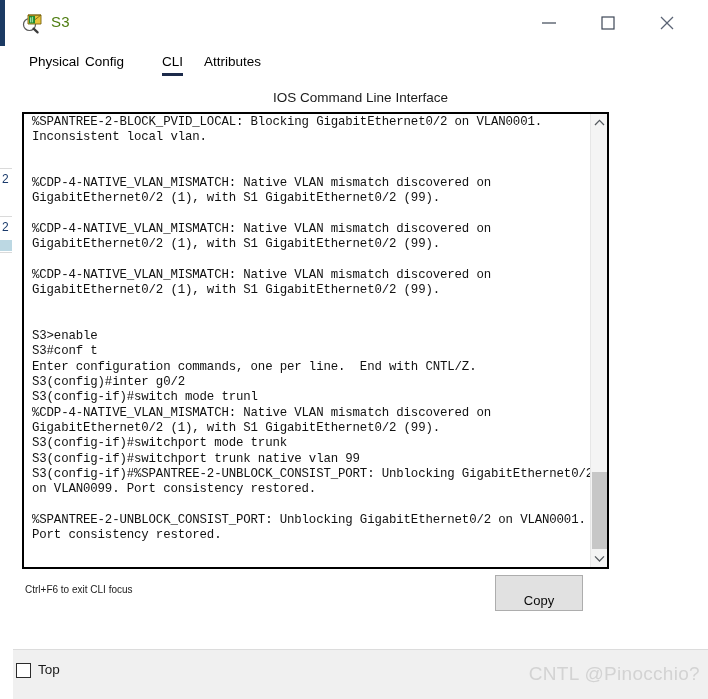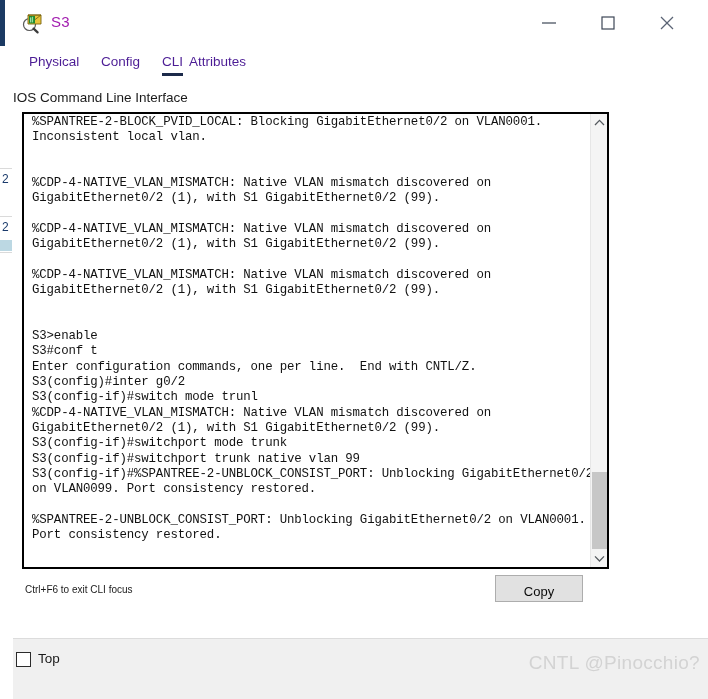--- a/index.html
+++ b/index.html
@@ -93,7 +93,7 @@
     left: 38px;
     top: 13px;
     font-size: 15px;
-    color: #a21caf;
+    color: #4d7c0f;
     letter-spacing: 0.2px;
   }
   .winbtn {

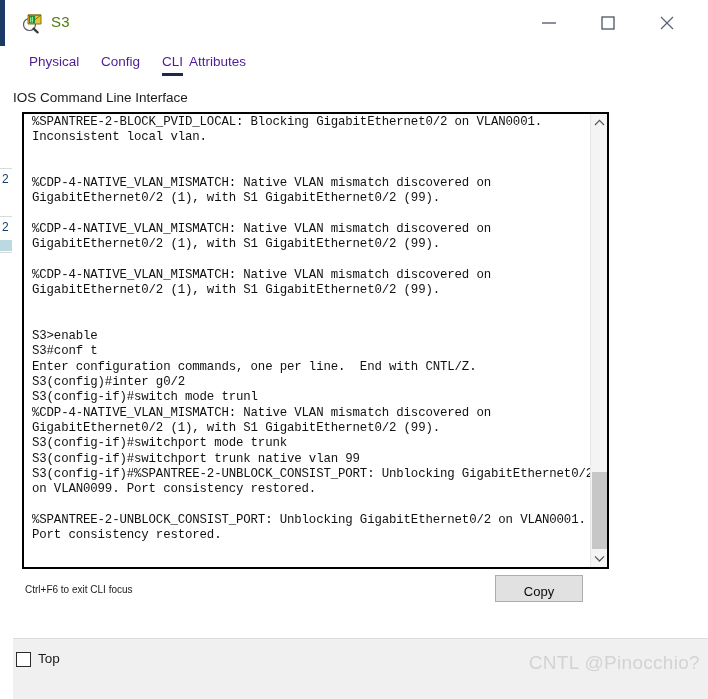--- a/index.html
+++ b/index.html
@@ -128,7 +128,7 @@
     top: 0;
     height: 36px;
     font-size: 13.5px;
-    color: #4c1d95;
+    color: #000000;
     line-height: 32px;
     cursor: default;
     white-space: nowrap;

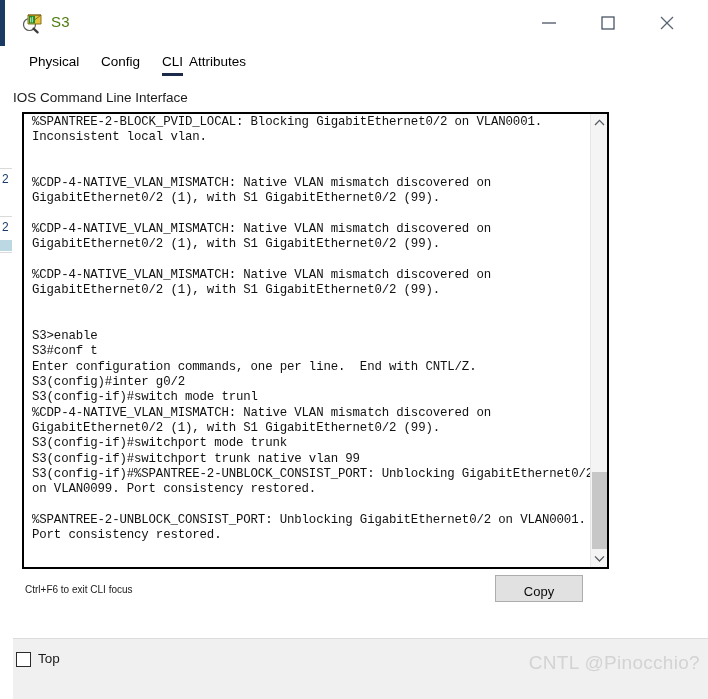--- a/index.html
+++ b/index.html
@@ -143,7 +143,7 @@
     background: #1c2a4a;
   }
   .tab-physical { left: 16px; }
-  .tab-config  { left: 88px; }
+  .tab-config  { left: 72px; }
   .tab-cli     { left: 149px; }
   .tab-attr    { left: 176px; }
 

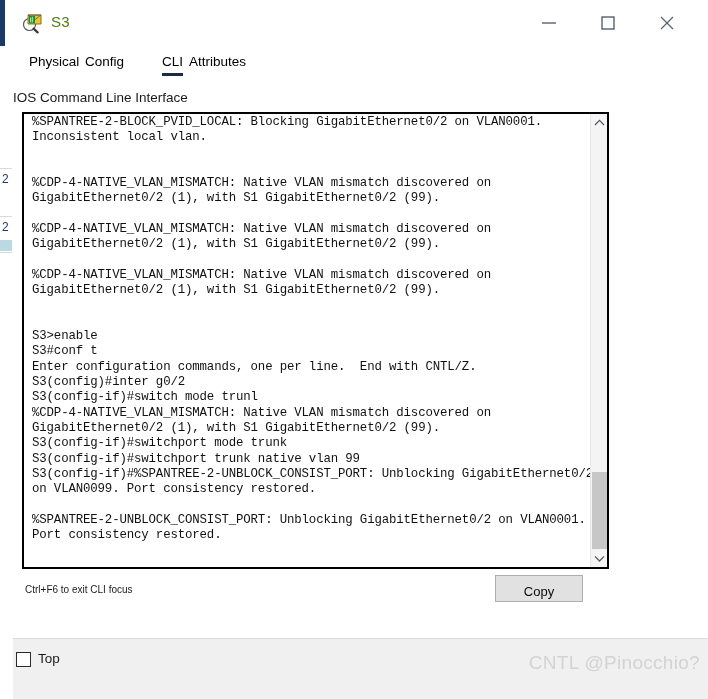--- a/index.html
+++ b/index.html
@@ -145,7 +145,7 @@
   .tab-physical { left: 16px; }
   .tab-config  { left: 72px; }
   .tab-cli     { left: 149px; }
-  .tab-attr    { left: 176px; }
+  .tab-attr    { left: 191px; }
 
   
   .panel {

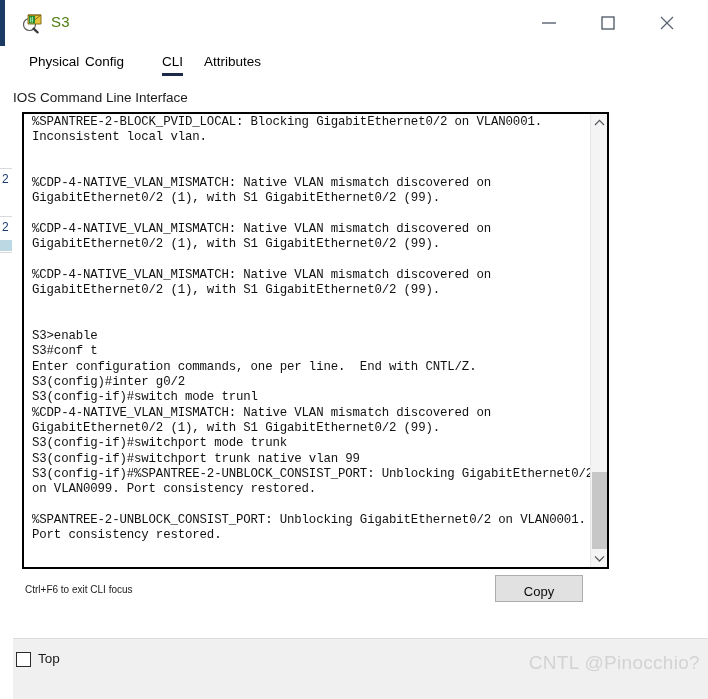--- a/index.html
+++ b/index.html
@@ -161,6 +161,7 @@
     left: 0;
     top: 8px;
     width: 695px;
+    text-align: center;
     font-size: 13.5px;
     color: #1a1a1a;
   }

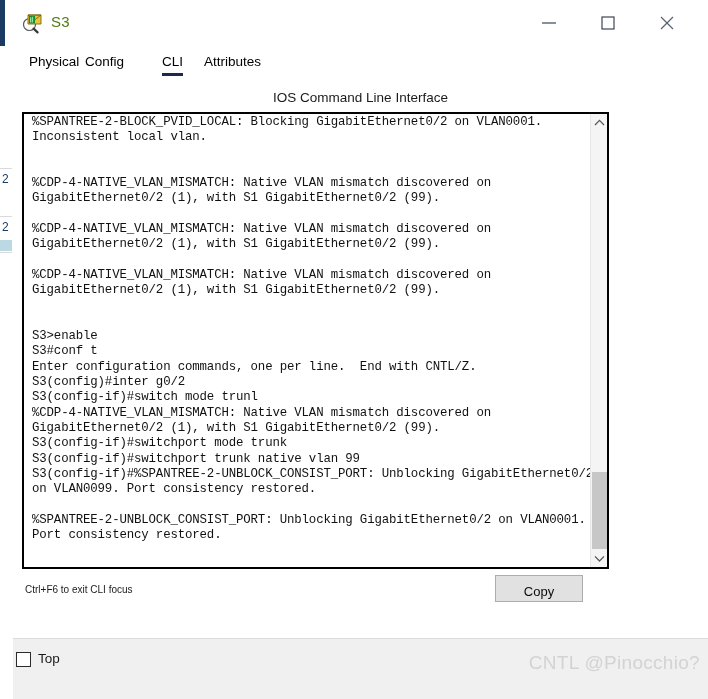--- a/index.html
+++ b/index.html
@@ -239,7 +239,7 @@
     font-size: 13px;
     color: #0a0a0a;
     cursor: default;
-    padding: 8px;
+    padding: 17px;
   }
   .btn-copy  { left: 482px; }
   .btn-paste { left: 580px; }

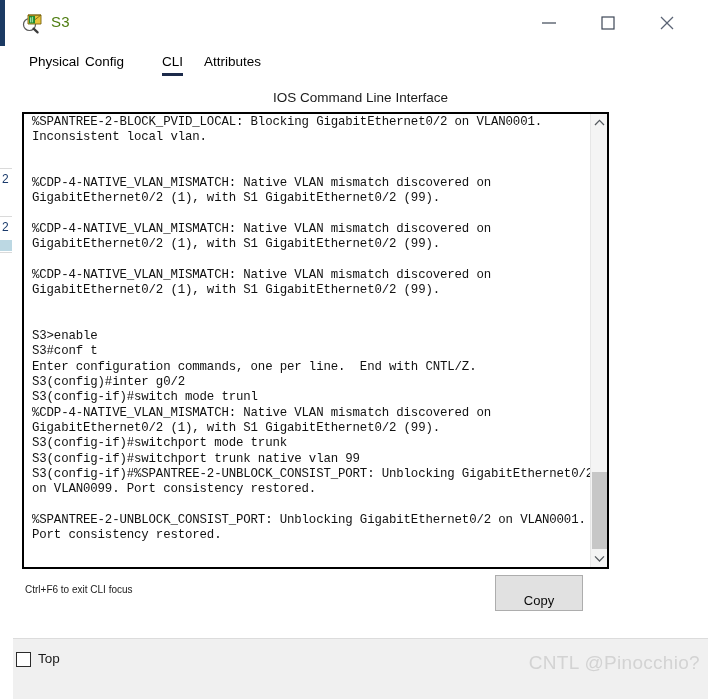--- a/index.html
+++ b/index.html
@@ -250,7 +250,7 @@
     left: 0;
     bottom: 0;
     width: 695px;
-    height: 61px;
+    height: 50px;
     background: #f0f0f0;
   }
   .footer-line {

